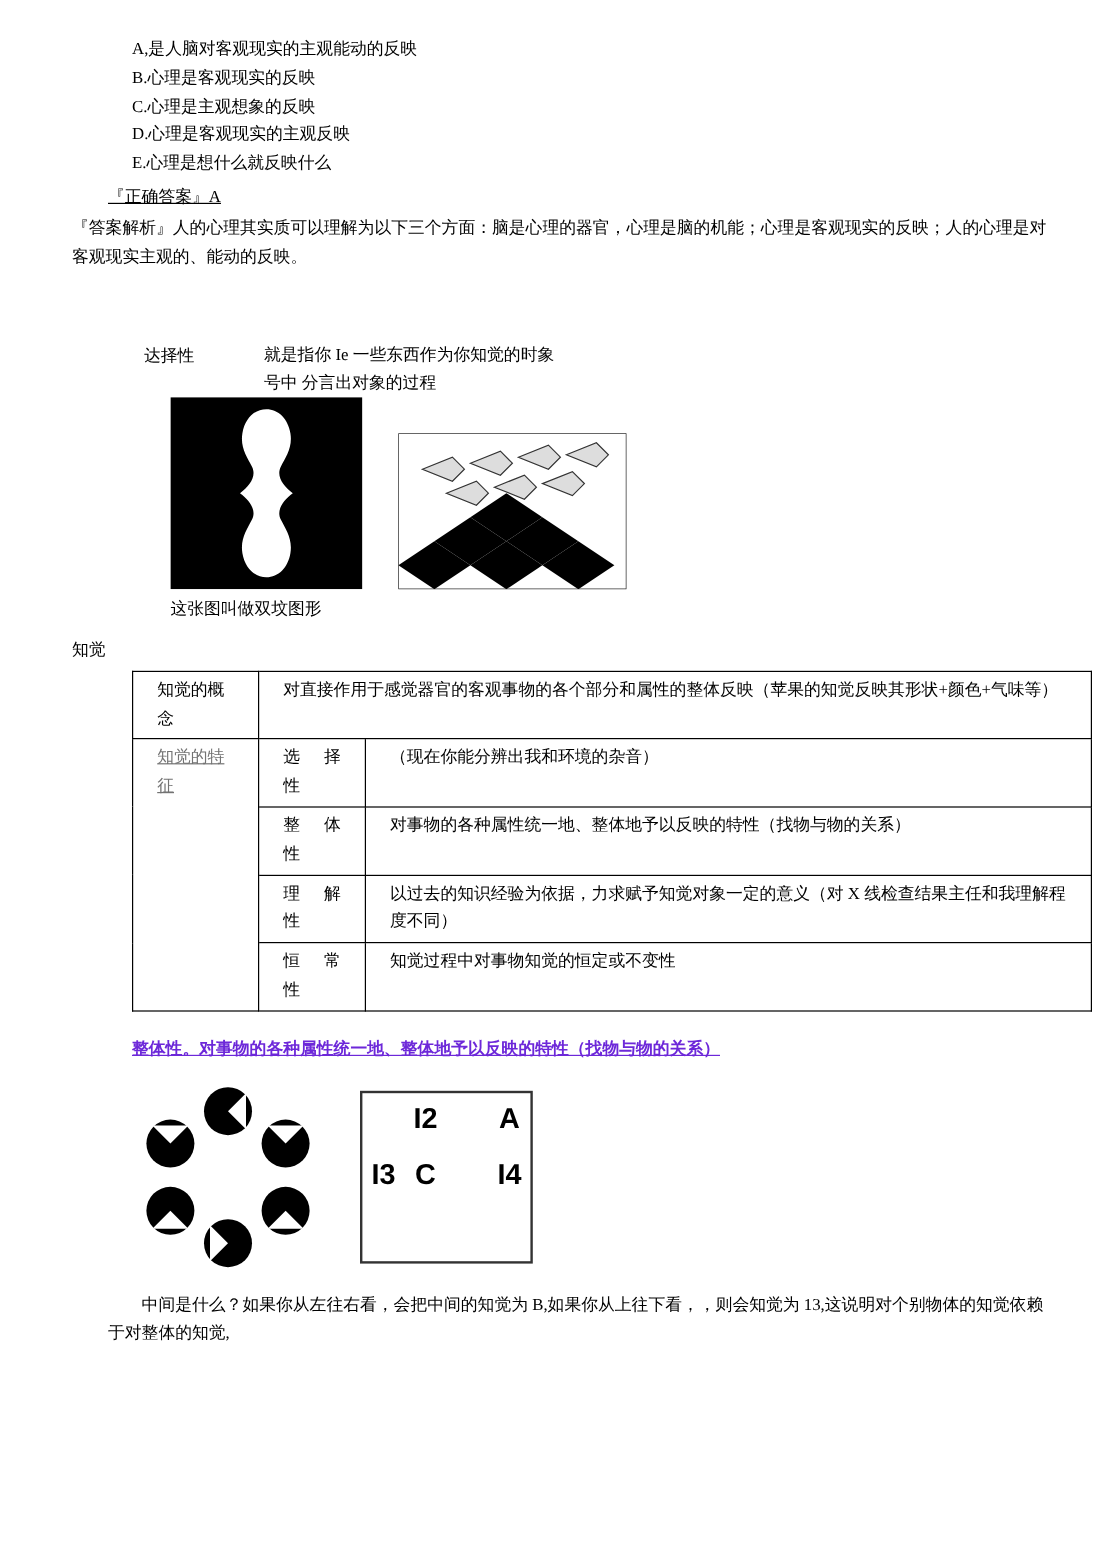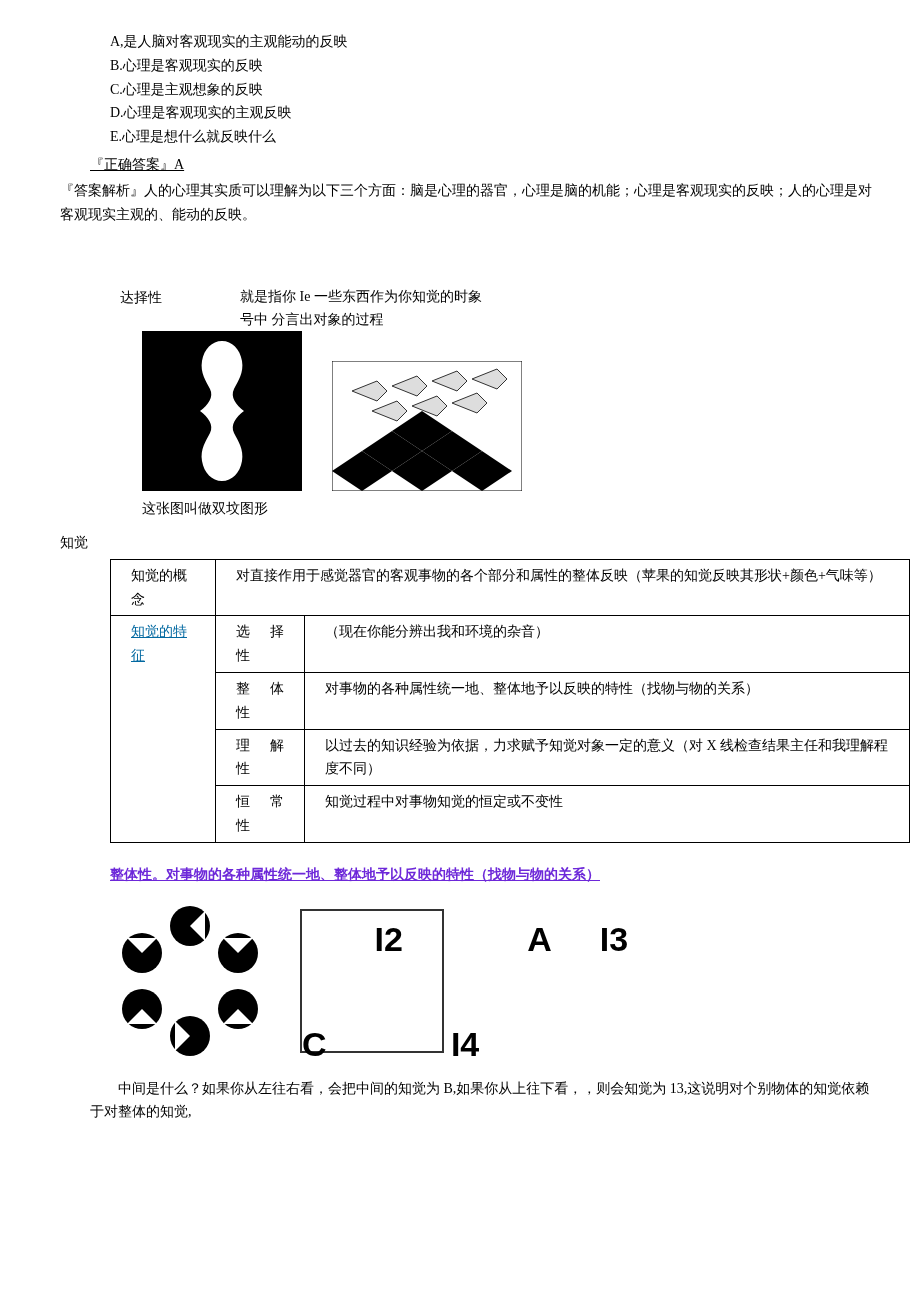--- a/index.html
+++ b/index.html
@@ -28,7 +28,7 @@
   .escher-svg { width: 190px; height: 130px; display: block; }
   .caption { margin-top: 6px; font-size: 14px; }
   .desc-block { max-width: 300px; font-size: 14px; line-height: 1.6; }
-  .label-top { display:flex; align-items:flex-start; gap: 78px; margin-left: 80px; margin-top: 10px; }
+  .label-top { display:flex; align-items:flex-start; gap: 58px; margin-left: 80px; margin-top: 10px; }
   .zhijue-label { margin-top: 10px; margin-left: 20px; font-family: Liberation Serif, serif; }
   table.perception {
     border-collapse: collapse;

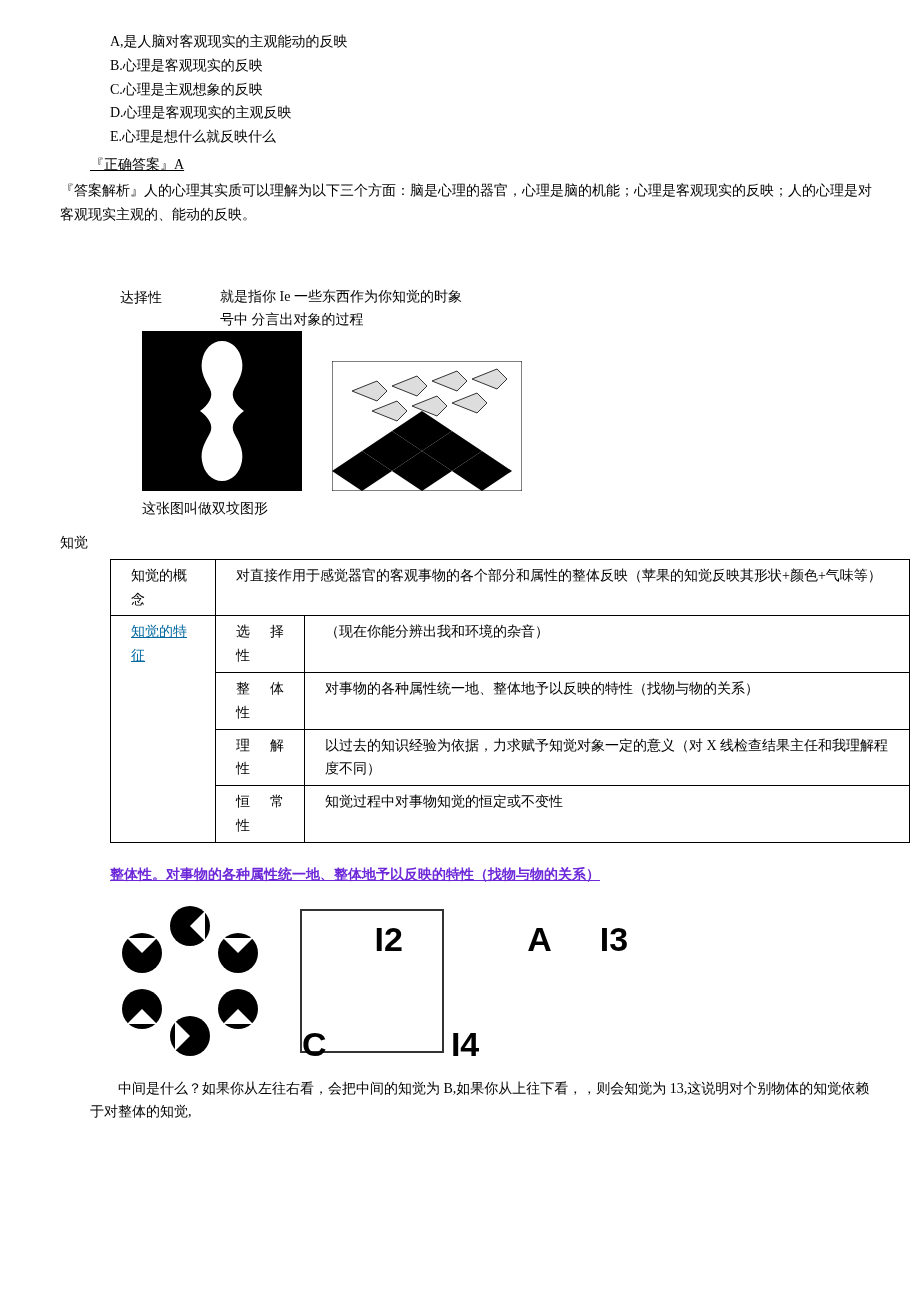--- a/index.html
+++ b/index.html
@@ -44,7 +44,7 @@
   }
   .rowhead { width: 64px; }
   .subhead { width: 48px; text-align: justify; }
-  .red { color: #0369a1; }
+  .red { color: #737373; }
   .underline { text-decoration: underline; }
   .emph-line {
     margin-left: 70px;

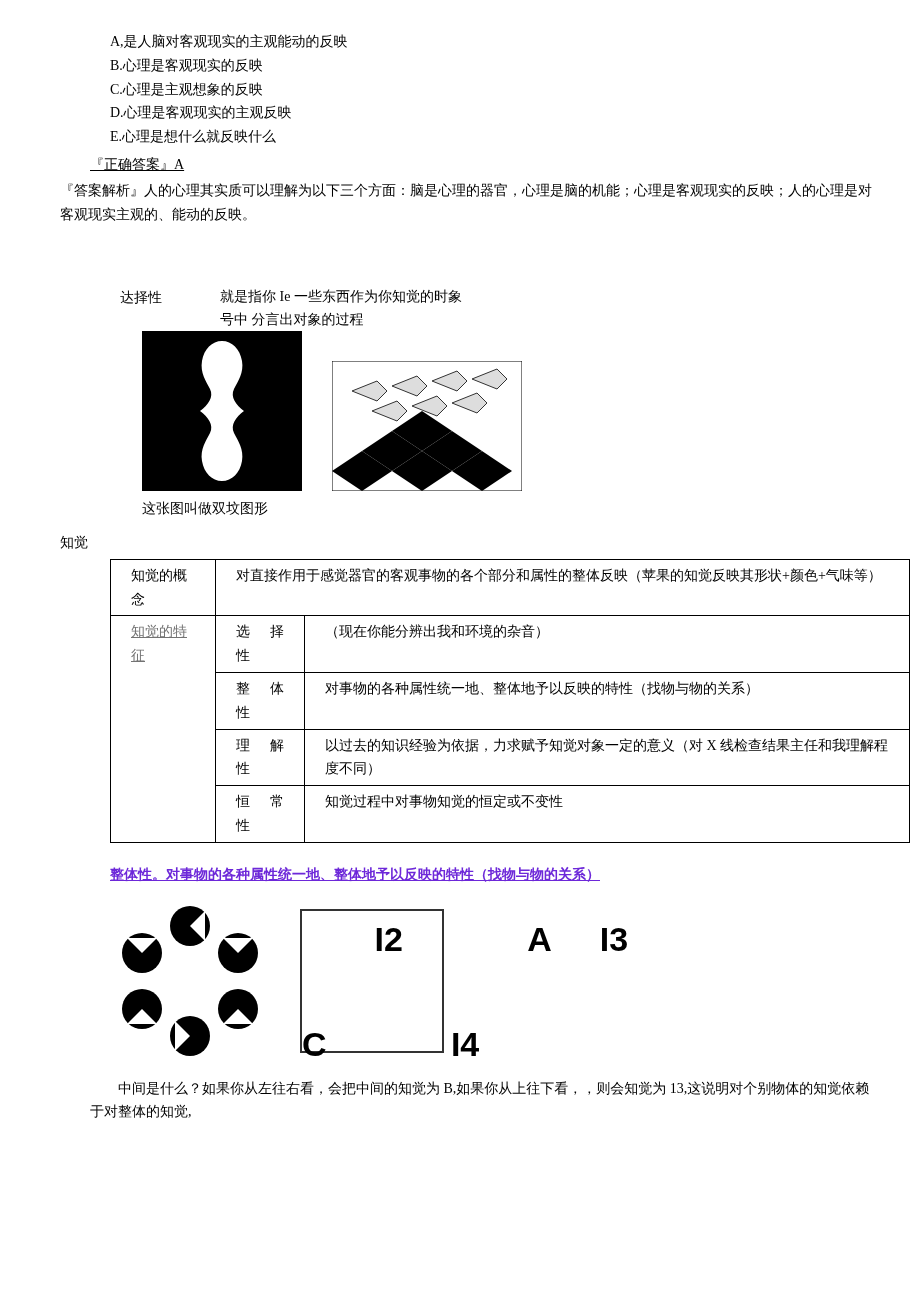--- a/index.html
+++ b/index.html
@@ -66,14 +66,13 @@
     width: 140px;
     height: 140px;
     display: grid;
-    grid-template-columns: 1fr 1fr 1fr 1fr 1fr;
+    grid-template-columns: 1fr 1fr 1fr 1fr;
     grid-template-rows: 1fr 1fr 1fr;
     align-items: center;
     justify-items: center;
     font-family: Arial, sans-serif;
     font-weight: bold;
-    font-size: 34px;
-    gap: 48px;
+    font-size: 24px;
   }
   .bottom-para { margin-left: 50px; margin-top: 16px; text-indent: 2em; }
 </style>

